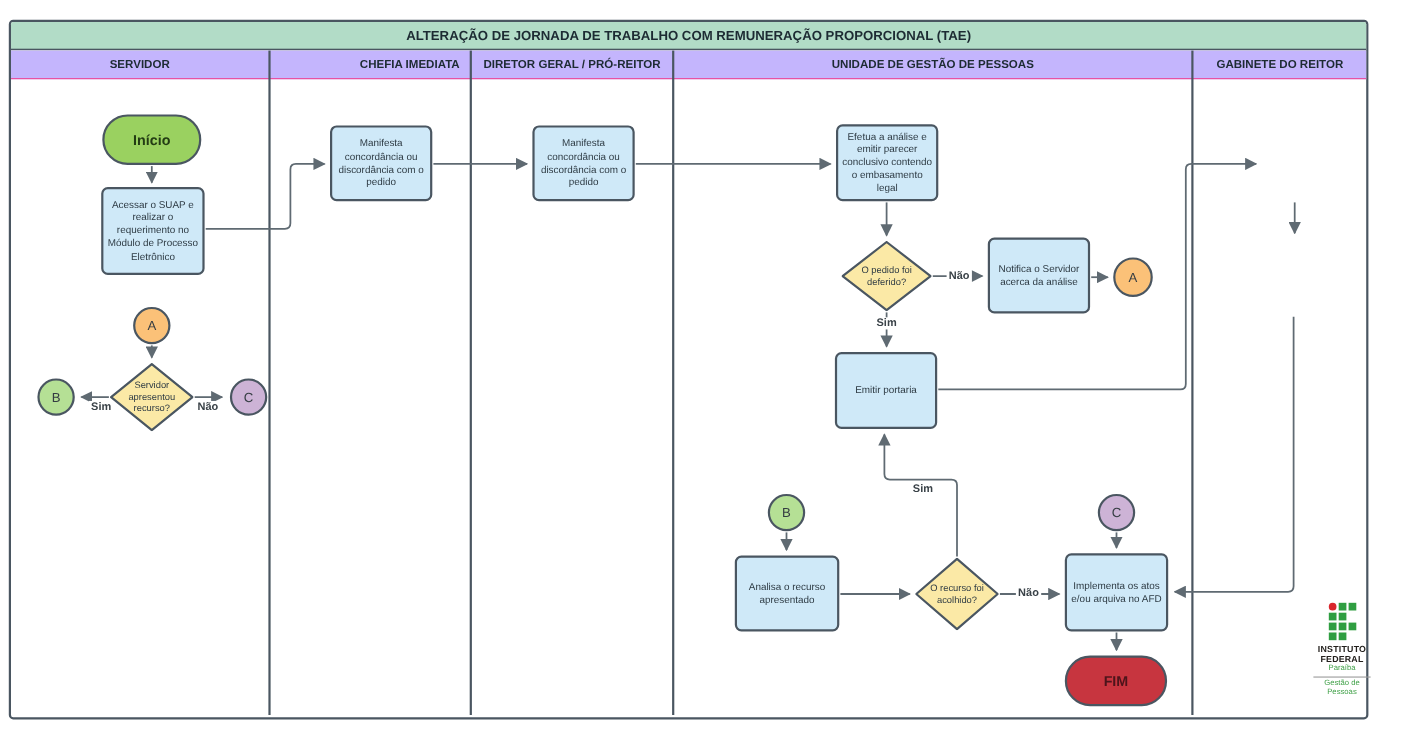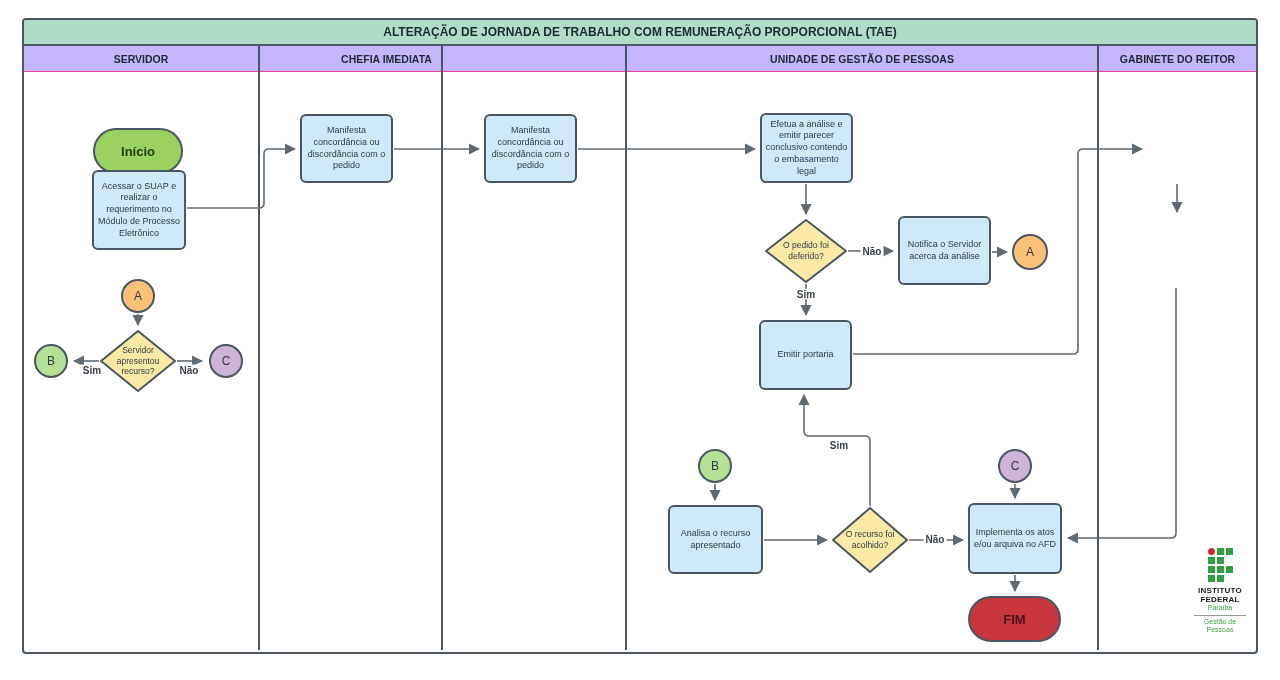--- a/index.html
+++ b/index.html
@@ -7,7 +7,7 @@
           font-family:"Liberation Sans", sans-serif;overflow:hidden;}
 
   
-  .frame{position:absolute;left:22px;top:18px;width:1236px;height:636px;
+  .frame{position:absolute;left:8px;top:18px;width:1236px;height:636px;
          border:2px solid #4a5661;border-radius:4px;box-sizing:border-box;background:#fff;z-index:0;}
   .titlebar{position:absolute;left:0;top:0;width:100%;height:24px;background:#b2dcc7;
             border-bottom:2px solid #4a5661;display:flex;align-items:center;justify-content:center;

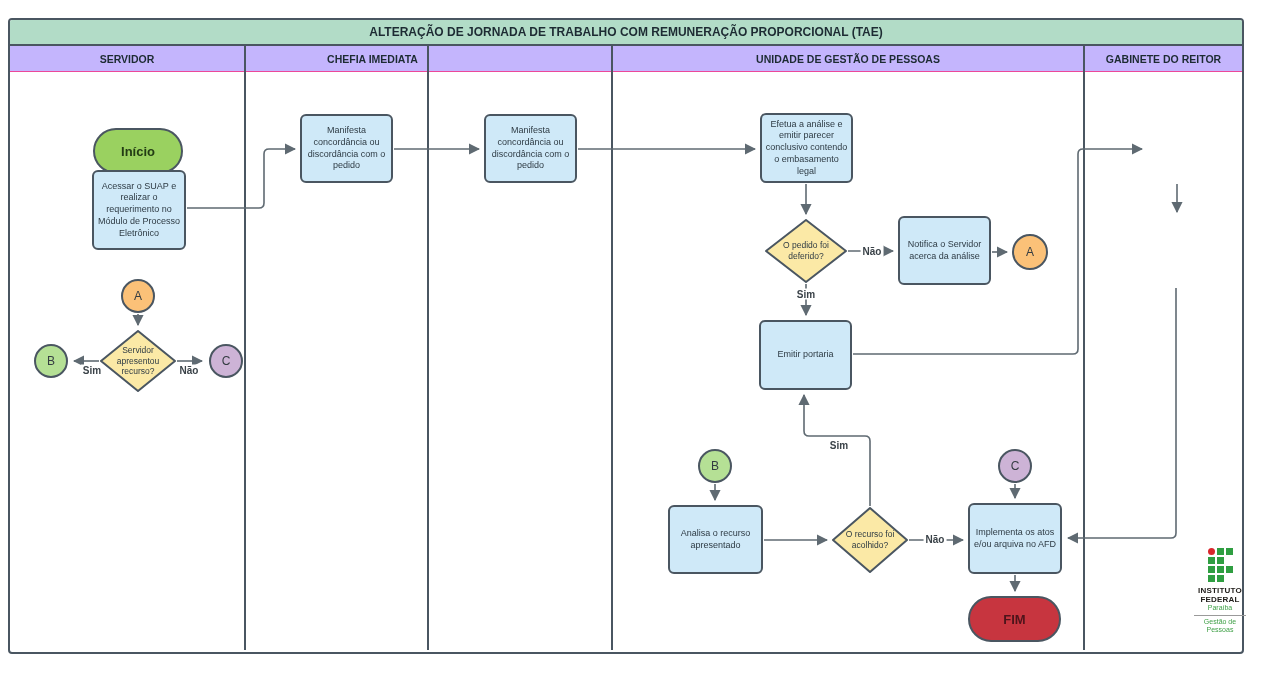--- a/index.html
+++ b/index.html
@@ -60,6 +60,7 @@
     <div class="headrow">
       <div class="headcell" style="left:0;width:234px;">SERVIDOR</div>
       <div class="headcell" style="left:236px;width:181px;padding-left:36px;">CHEFIA IMEDIATA</div>
+      <div class="headcell" style="left:419px;width:182px;">DIRETOR GERAL / PRÓ-REITOR</div>
       <div class="headcell" style="left:603px;width:470px;">UNIDADE DE GESTÃO DE PESSOAS</div>
       <div class="headcell" style="left:1075px;width:157px;">GABINETE DO REITOR</div>
     </div>

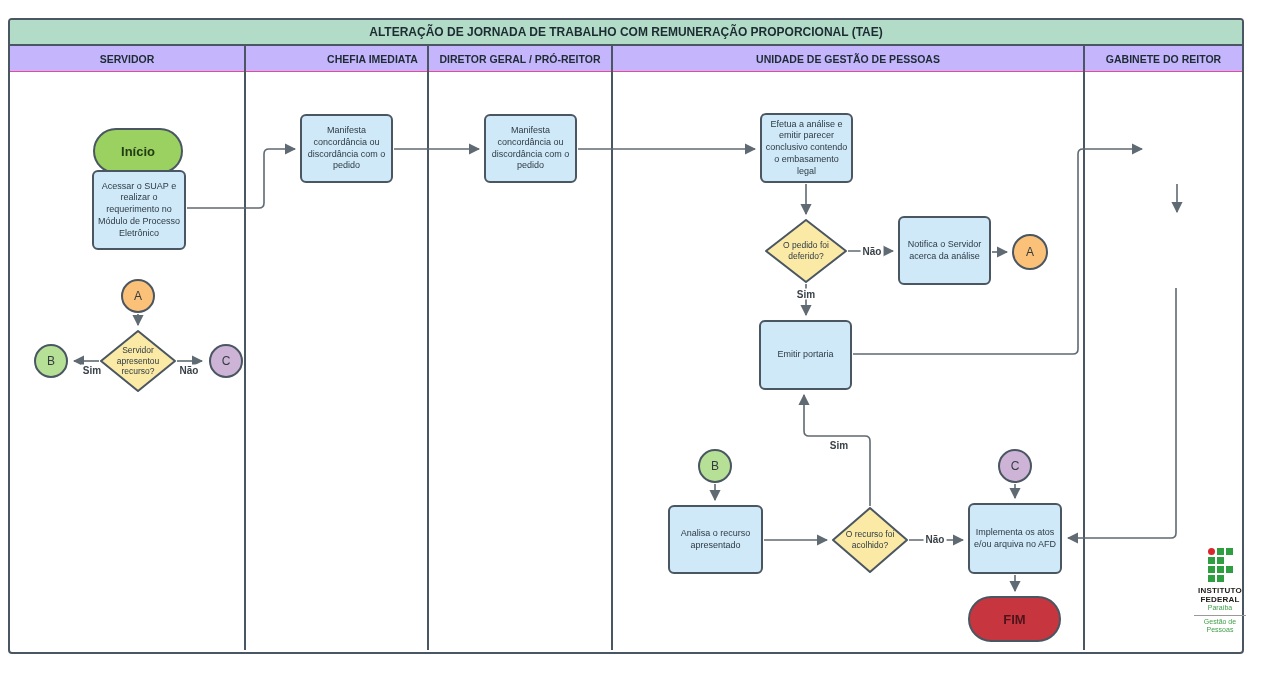--- a/index.html
+++ b/index.html
@@ -107,7 +107,7 @@
   <div class="elabel" style="left:92px;top:370px;">Sim</div>
   <div class="elabel" style="left:189px;top:370px;">Não</div>
 
-  <div class="stadium start" style="left:93px;top:104px;width:90px;height:46px;margin-top:24px;">Início</div>
+  <div class="stadium start" style="left:93px;top:104px;width:90px;height:46px;">Início</div>
   <div class="box" style="left:92px;top:170px;width:94px;height:80px;">Acessar o SUAP e realizar o requerimento no Módulo de Processo Eletrônico</div>
   <div class="circle c-orange" style="left:121px;top:279px;width:34px;height:34px;">A</div>
   <div class="diamond" style="left:100px;top:330px;width:76px;height:62px;">

